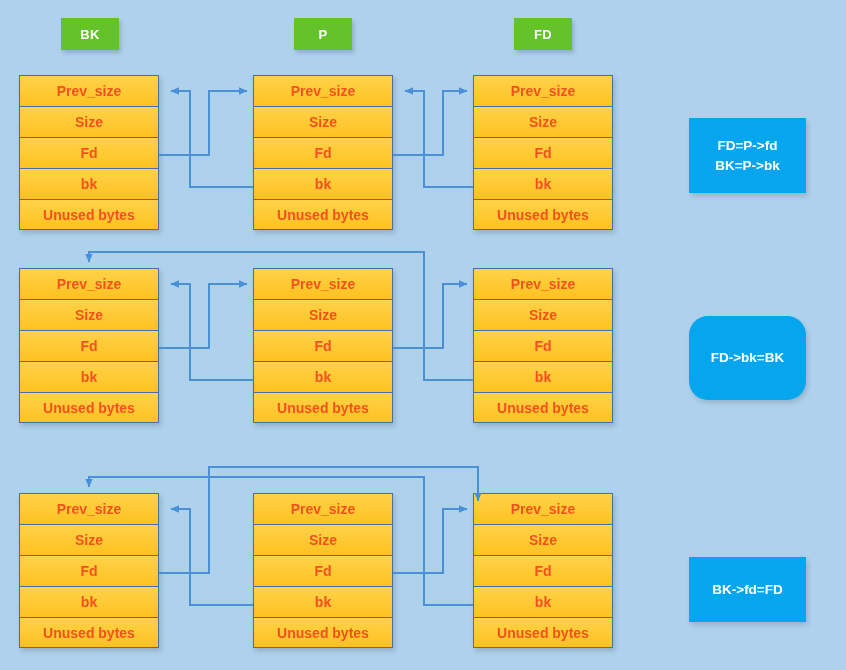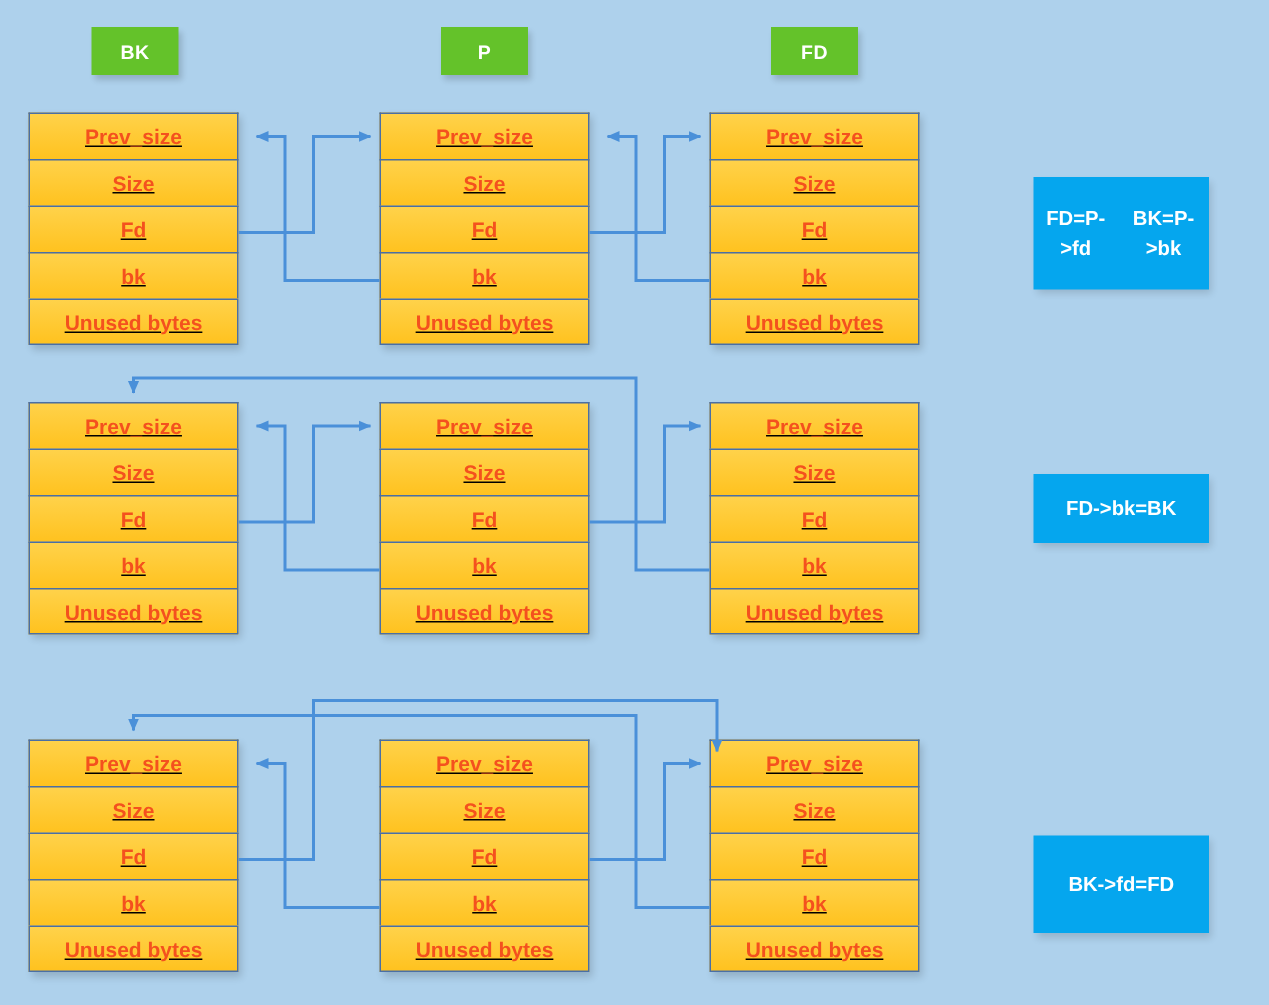--- a/index.html
+++ b/index.html
@@ -36,7 +36,6 @@
     position: absolute;
     width: 140px;
     box-shadow: 2px 3px 5px rgba(0,0,0,0.16);
-    text-decoration: underline;
   }
   .cell {
     height: 31px;

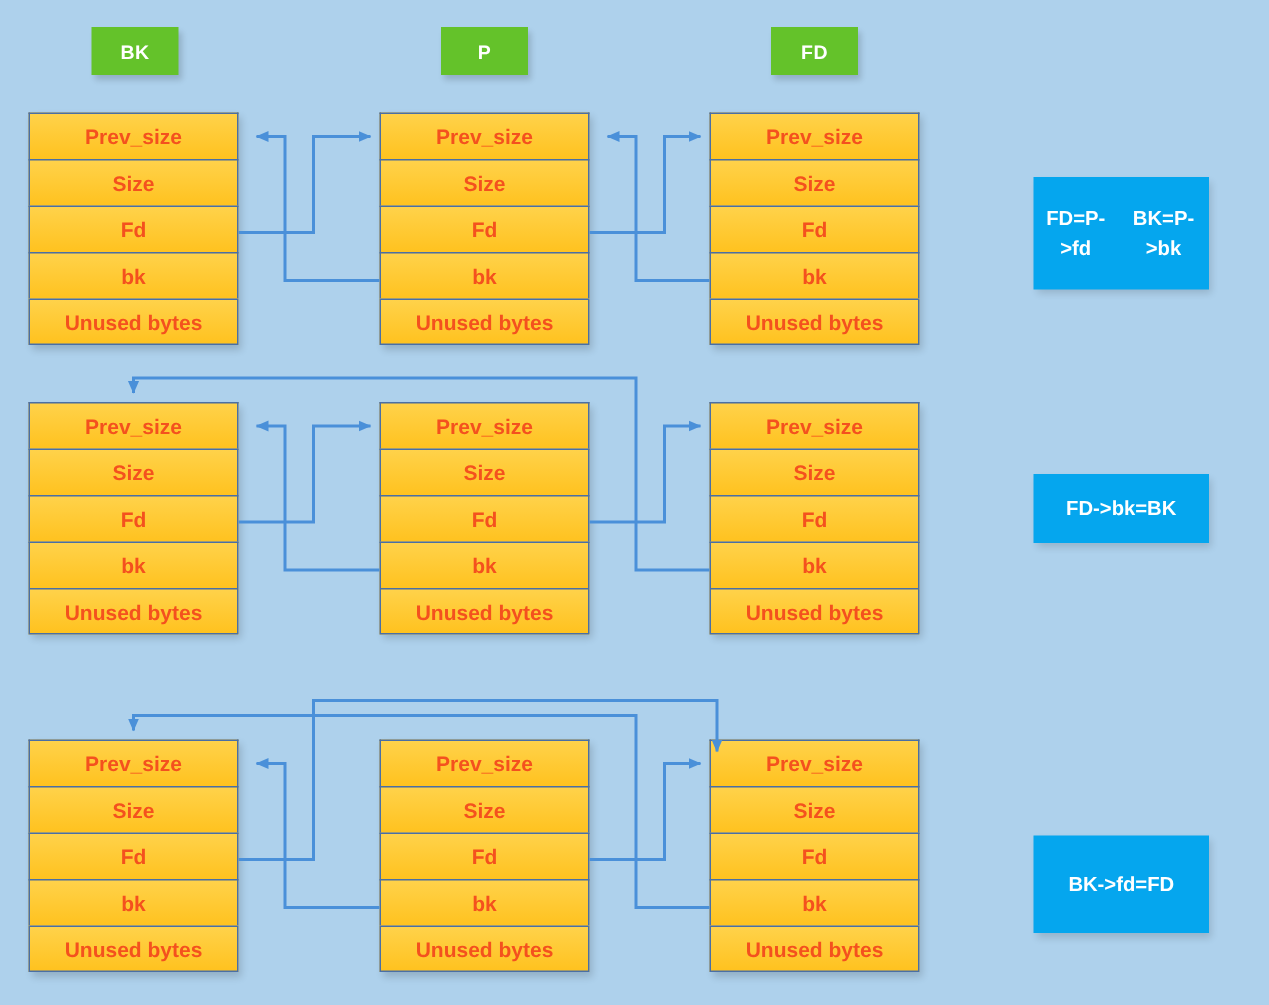--- a/index.html
+++ b/index.html
@@ -63,7 +63,7 @@
     font-size: 13.5px;
     font-weight: bold;
     display: flex;
-    flex-direction: row;
+    flex-direction: column;
     align-items: center;
     justify-content: center;
     box-shadow: 2px 3px 5px rgba(0,0,0,0.14);

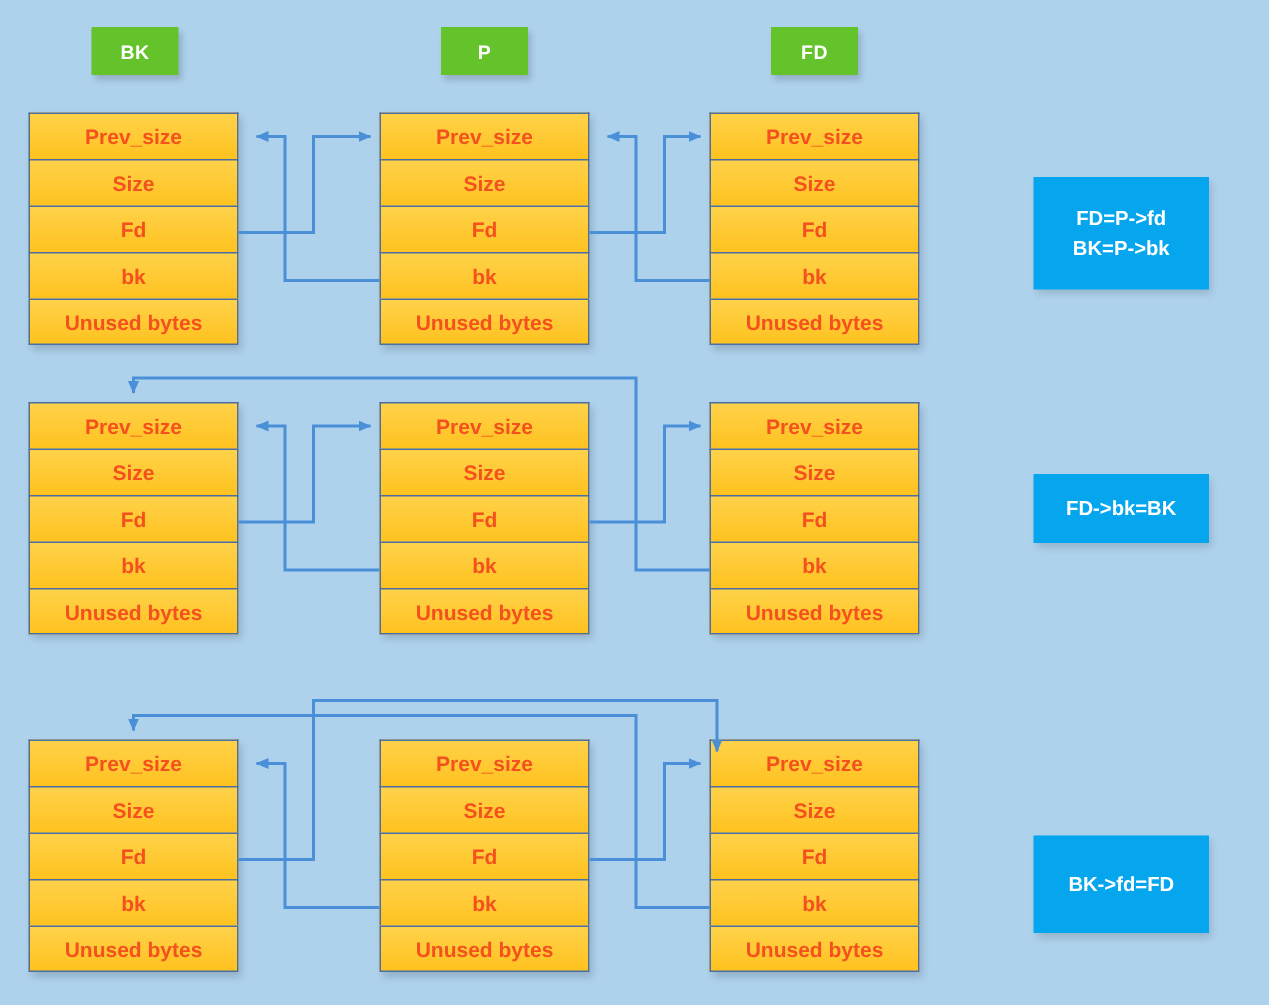--- a/index.html
+++ b/index.html
@@ -171,7 +171,7 @@
     <div>FD=P-&gt;fd</div>
     <div>BK=P-&gt;bk</div>
   </div>
-  <div class="note" style="left:689px; top:316px; height:46px;">
+  <div class="note" style="left:689px; top:316px; height:84px;border-radius:19px;">
     <div>FD-&gt;bk=BK</div>
   </div>
   <div class="note" style="left:689px; top:557px; height:65px;">

